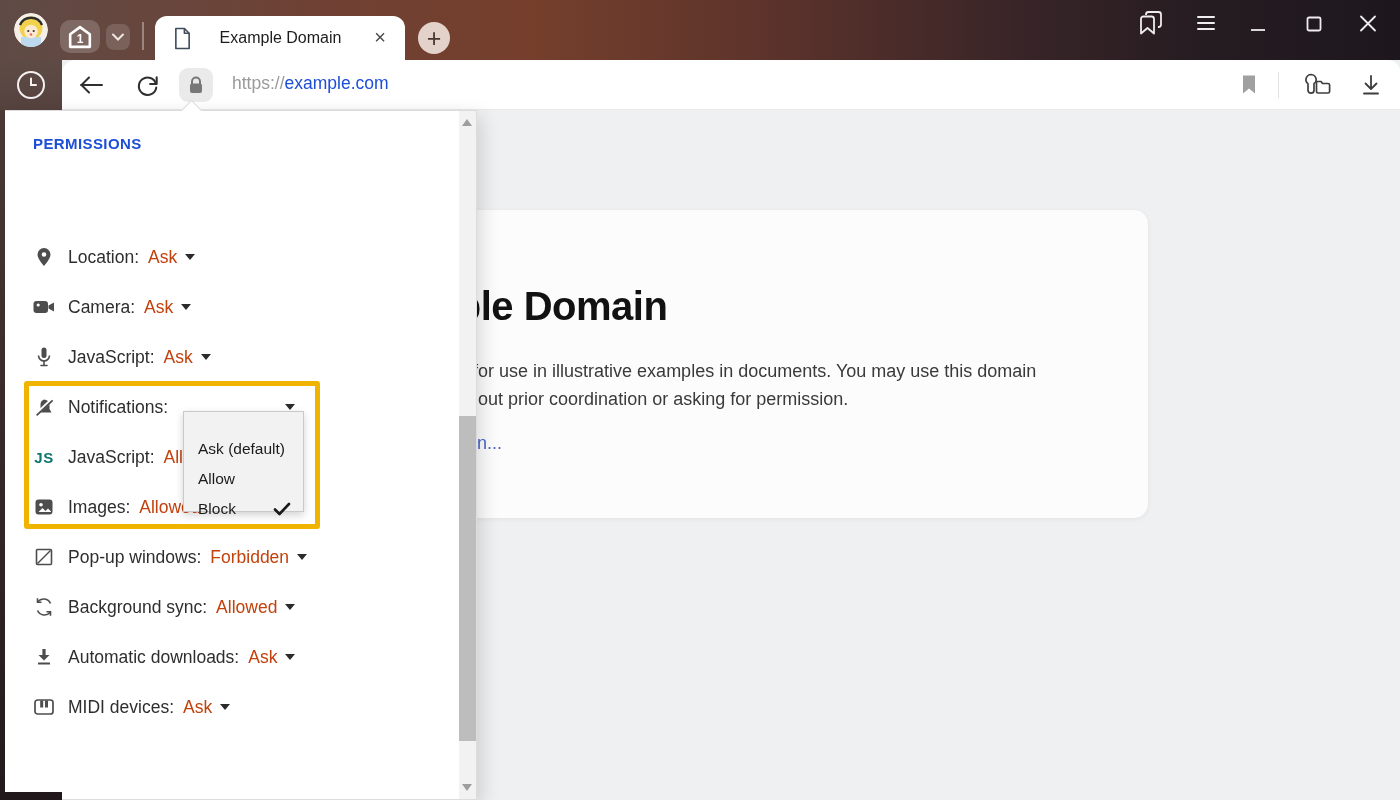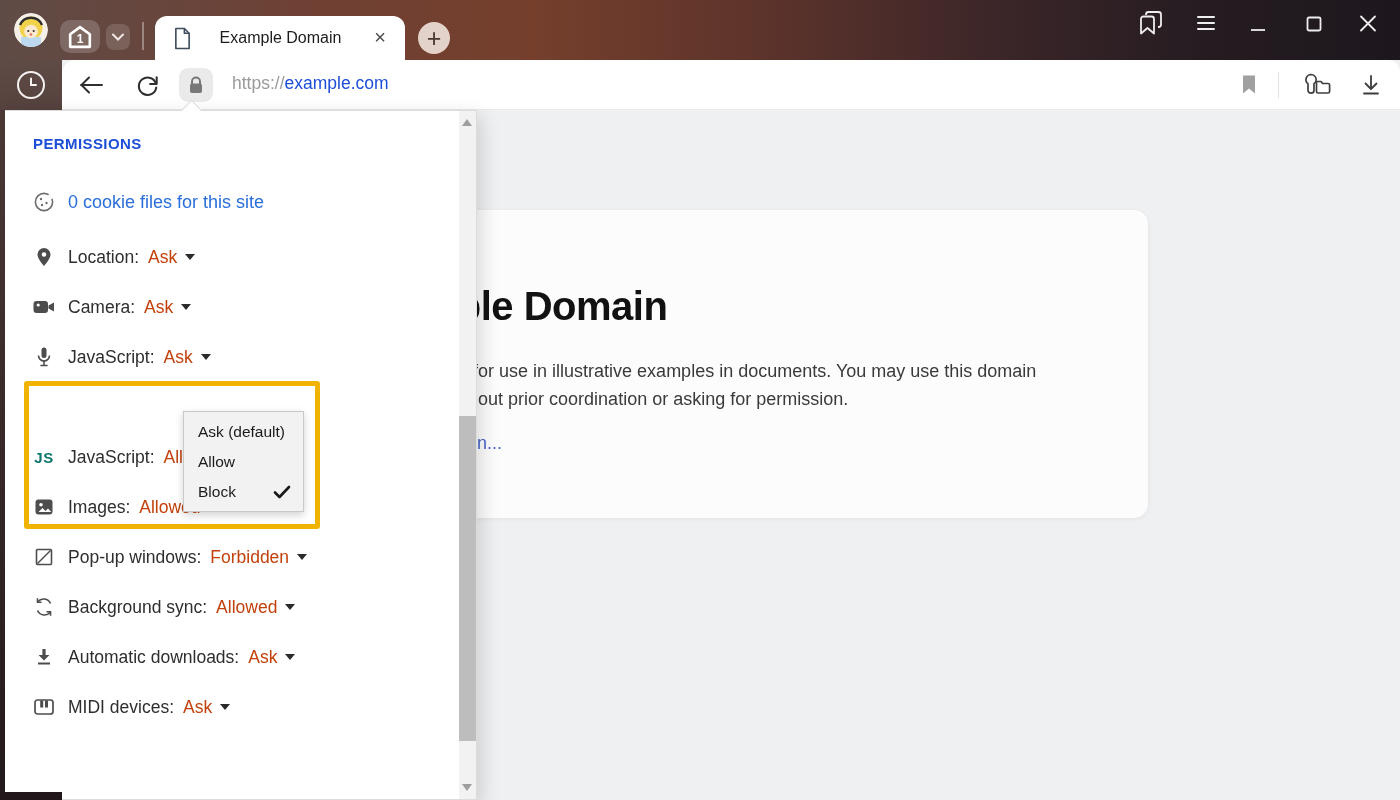--- a/index.html
+++ b/index.html
@@ -222,18 +222,6 @@
     <div class="panel-notch"></div>
     <div class="panel-title">PERMISSIONS</div>
 
-    <div class="prow cookie-row">
-      <span class="ico">
-        <svg width="22" height="22" viewBox="0 0 22 22">
-          <circle cx="11" cy="11" r="8.6" fill="none" stroke="#6e6e6e" stroke-width="1.6"></circle>
-          <circle cx="8" cy="8" r="1.2" fill="#6e6e6e"></circle>
-          <circle cx="13.5" cy="12" r="1.2" fill="#6e6e6e"></circle>
-          <circle cx="9" cy="14" r="1.2" fill="#6e6e6e"></circle>
-          <circle cx="17.5" cy="5.5" r="2.6" fill="#ffffff"></circle>
-        </svg>
-      </span>
-      <a class="cookie-link" href="#">0 cookie files for this site</a>
-    </div>
 
     <div class="prow" style="top:121px">
       <span class="ico">

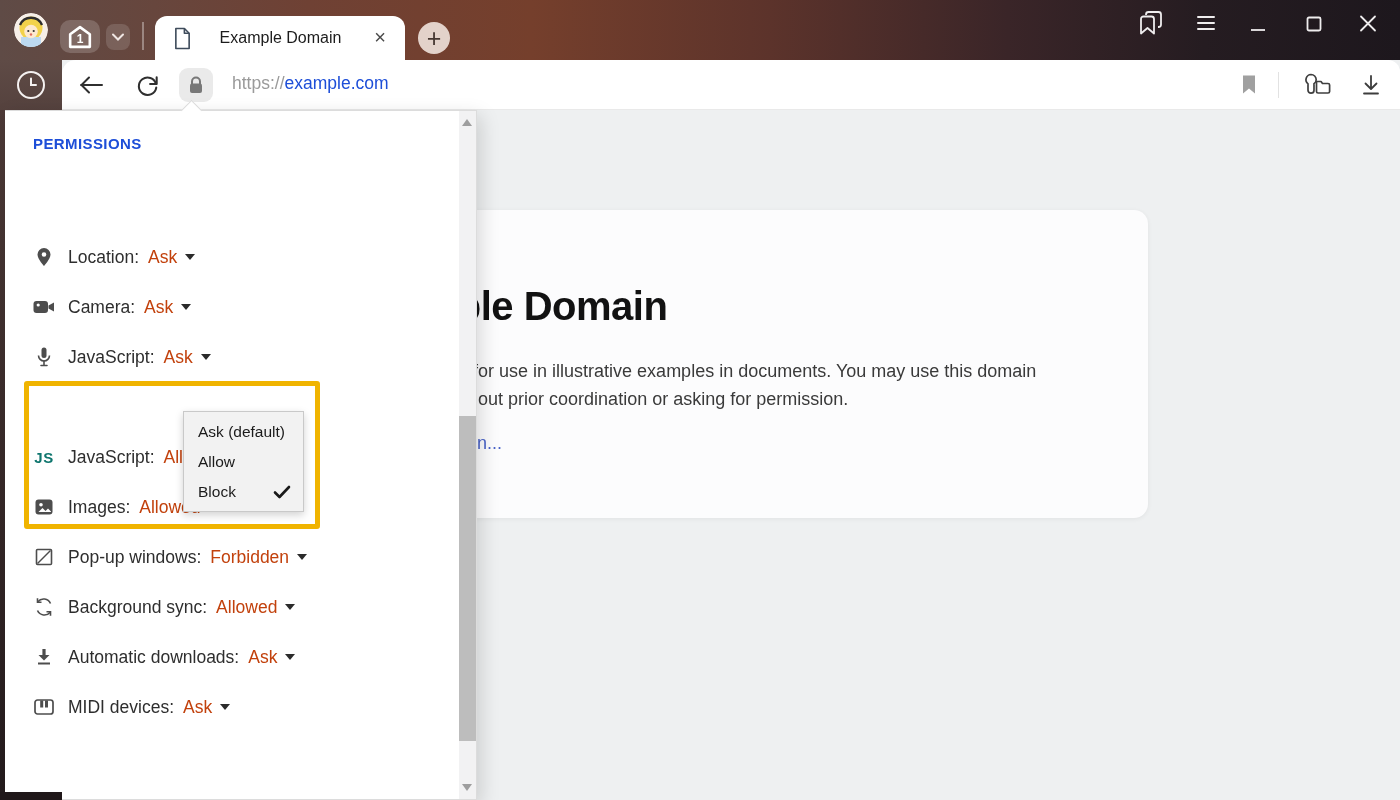--- a/index.html
+++ b/index.html
@@ -261,6 +261,18 @@
       <span class="caret"></span>
     </div>
 
+    <div class="prow" style="top:271px">
+      <span class="ico">
+        <svg width="20" height="18" viewBox="0 0 20 18">
+          <path d="M10 1.5a5.5 5.5 0 0 1 5.5 5.5v4l2 3.5H4.5l2-3.5V7A5.5 5.5 0 0 1 10 1.5z" fill="#4d4d4d"></path>
+          <path d="M2 16.5 18 1.5" stroke="#ffffff" stroke-width="3.2"></path>
+          <path d="M2.6 17.3 18.6 2.3" stroke="#4d4d4d" stroke-width="1.8"></path>
+        </svg>
+      </span>
+      <span class="lbl">Notifications:</span>
+      <span class="val"></span>
+      <span class="caret caret-notif"></span>
+    </div>
 
     <div class="prow" style="top:321px">
       <span class="ico js-glyph">JS</span>

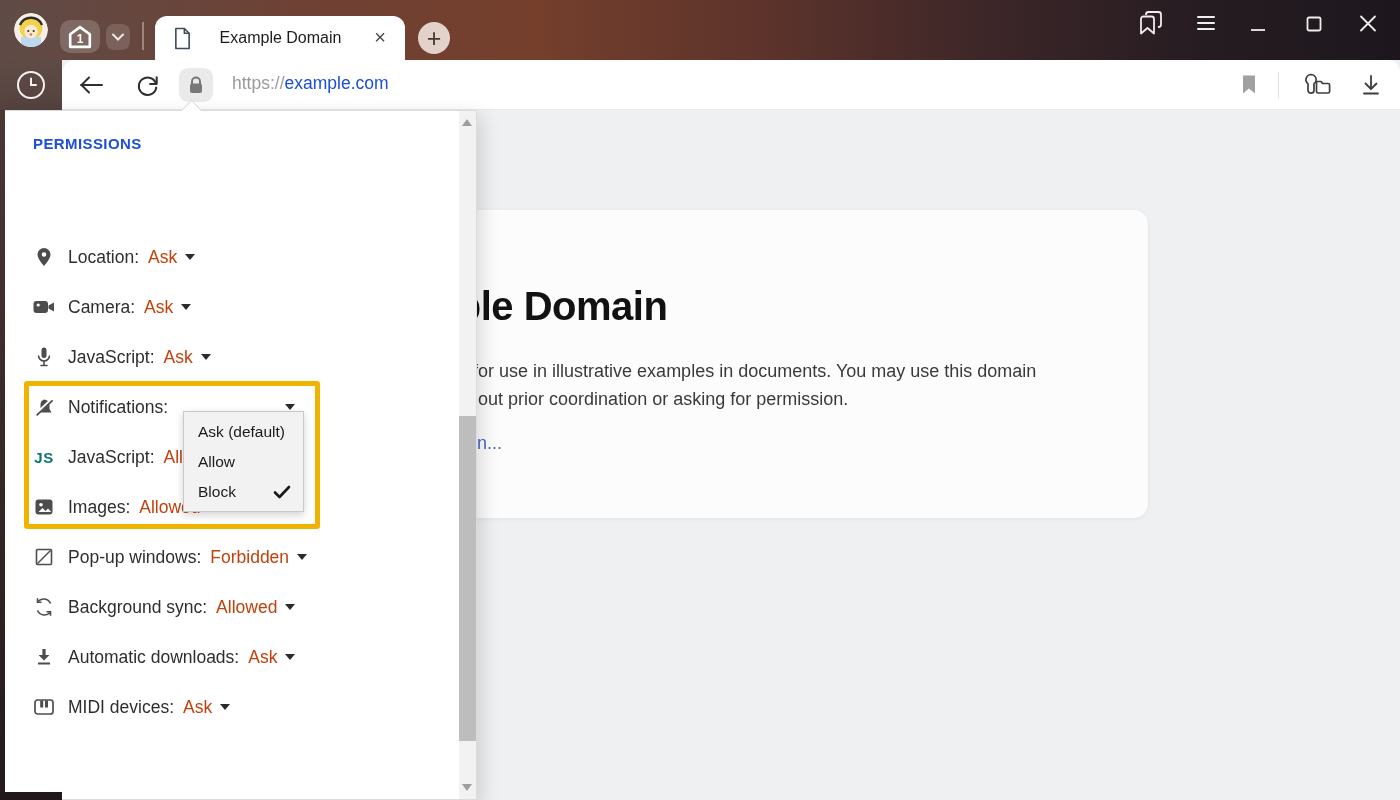--- a/index.html
+++ b/index.html
@@ -77,7 +77,7 @@
     border-radius:3px; z-index:5; pointer-events:none; }
 
   .dropdown { position:absolute; left:178px; top:300px; width:121px; height:101px; background:#f2f2f2;
-    border:1px solid #c9c9c9; box-shadow:0 3px 8px rgba(0,0,0,0.18); z-index:6; padding-top:5px; }
+    border:1px solid #c9c9c9; box-shadow:0 3px 8px rgba(0,0,0,0.18); z-index:6; padding-top:22px; }
   .dd-item { height:30px; line-height:30px; padding-left:14px; font-size:15.5px; color:#1b1b1b; position:relative; }
   .dd-check { position:absolute; right:12px; top:8px; }
 

